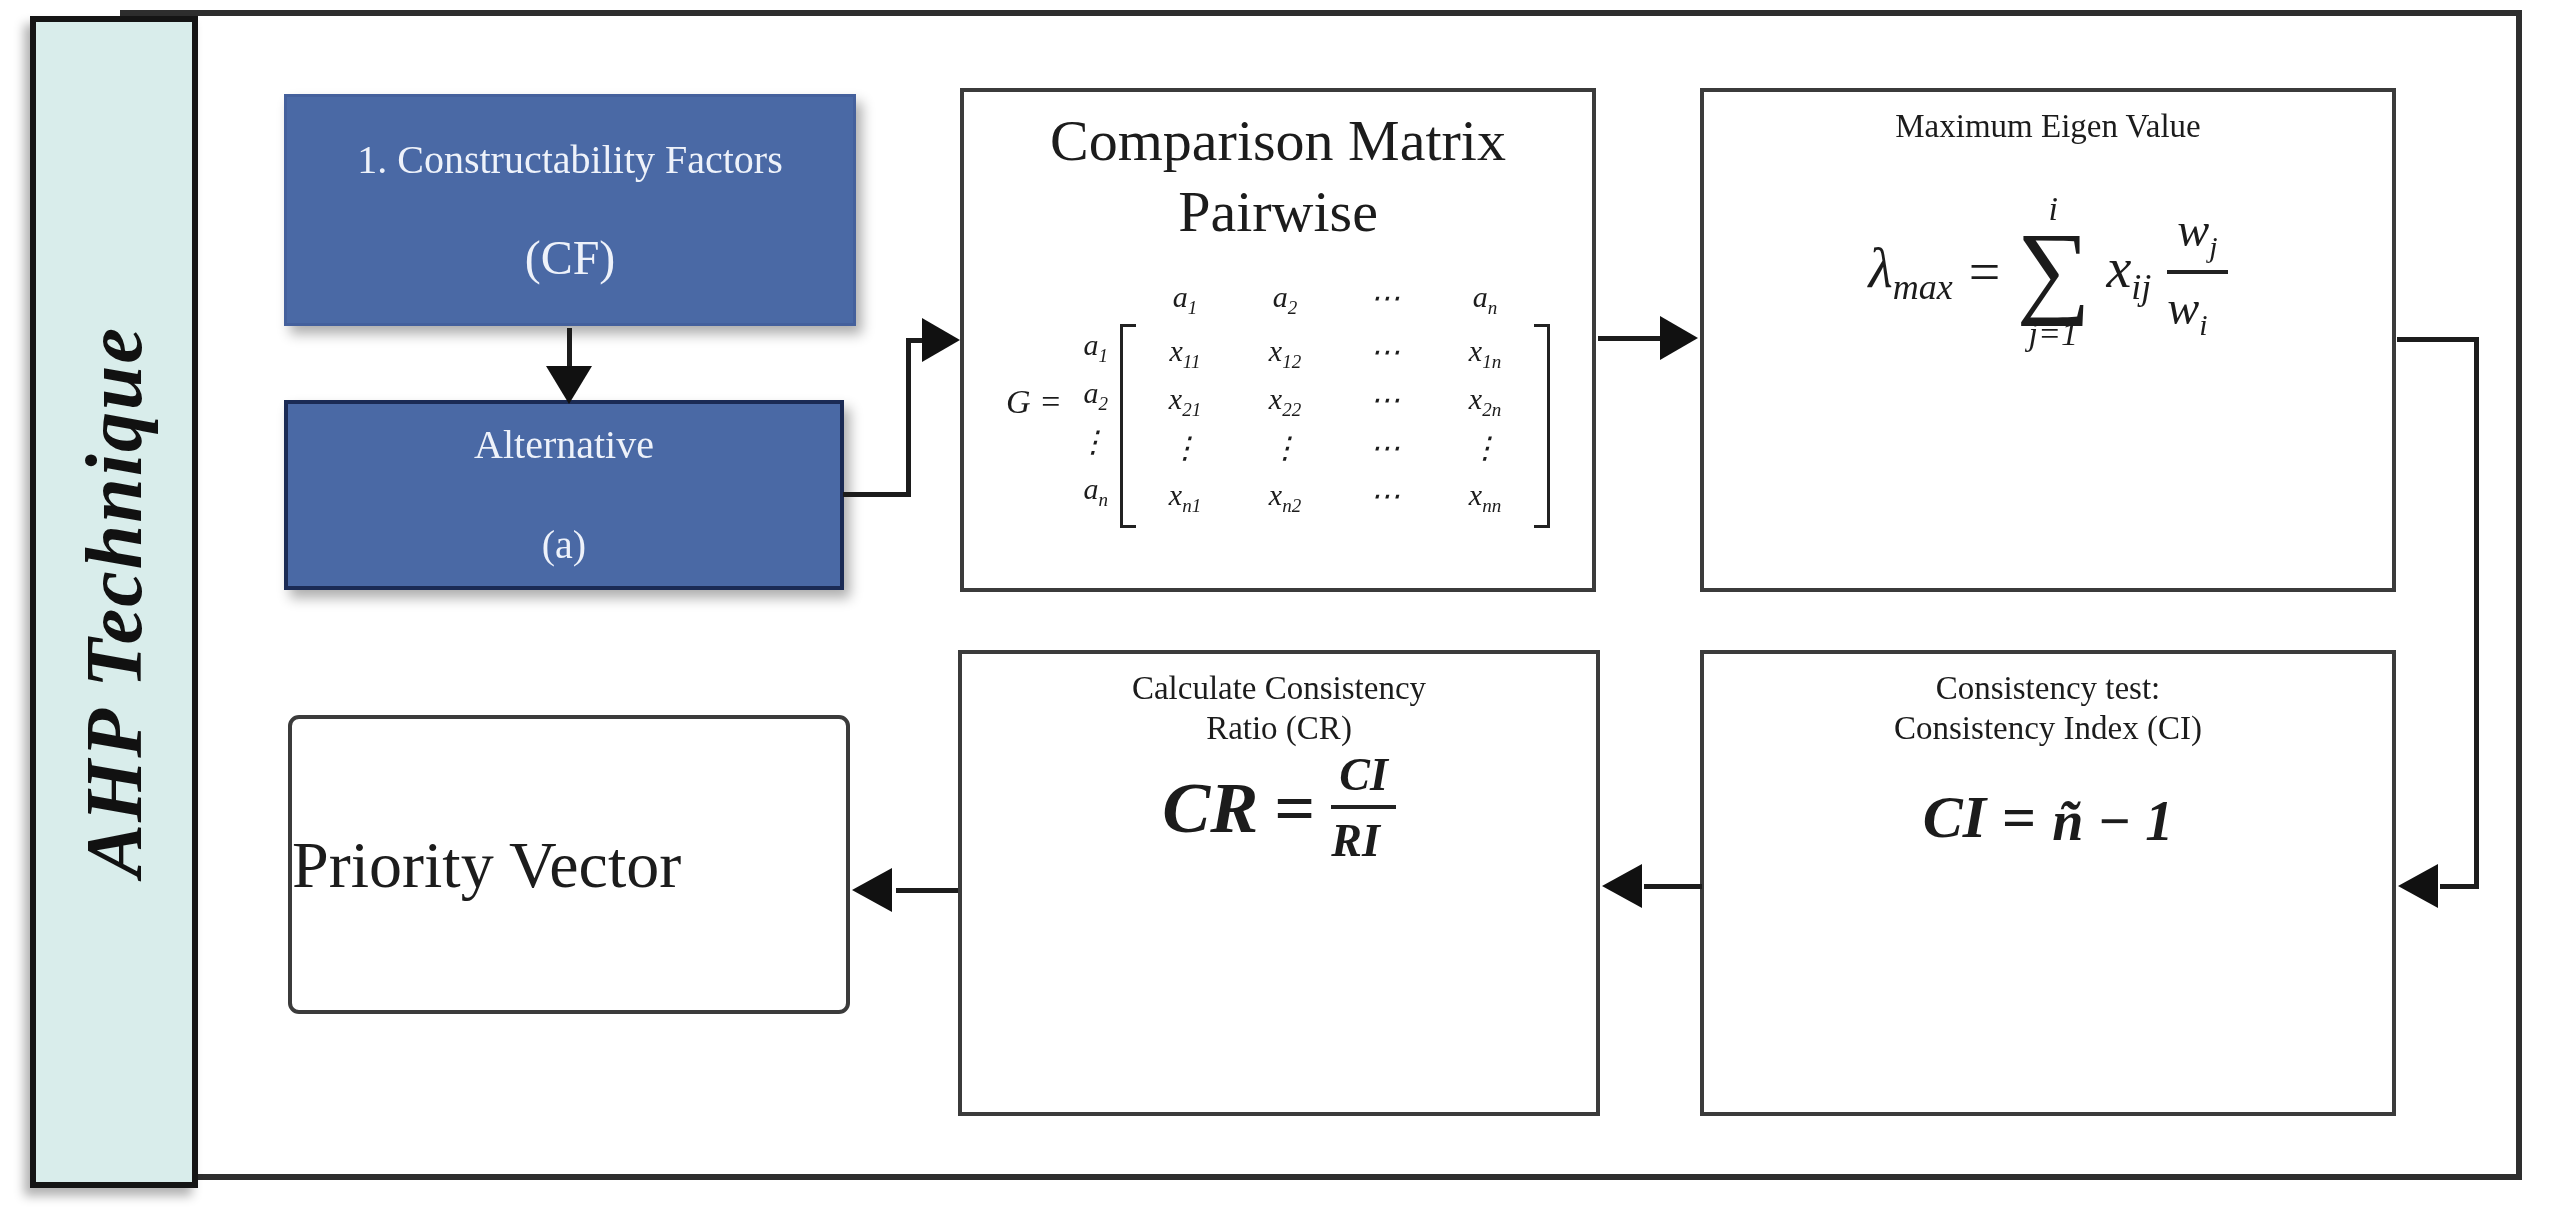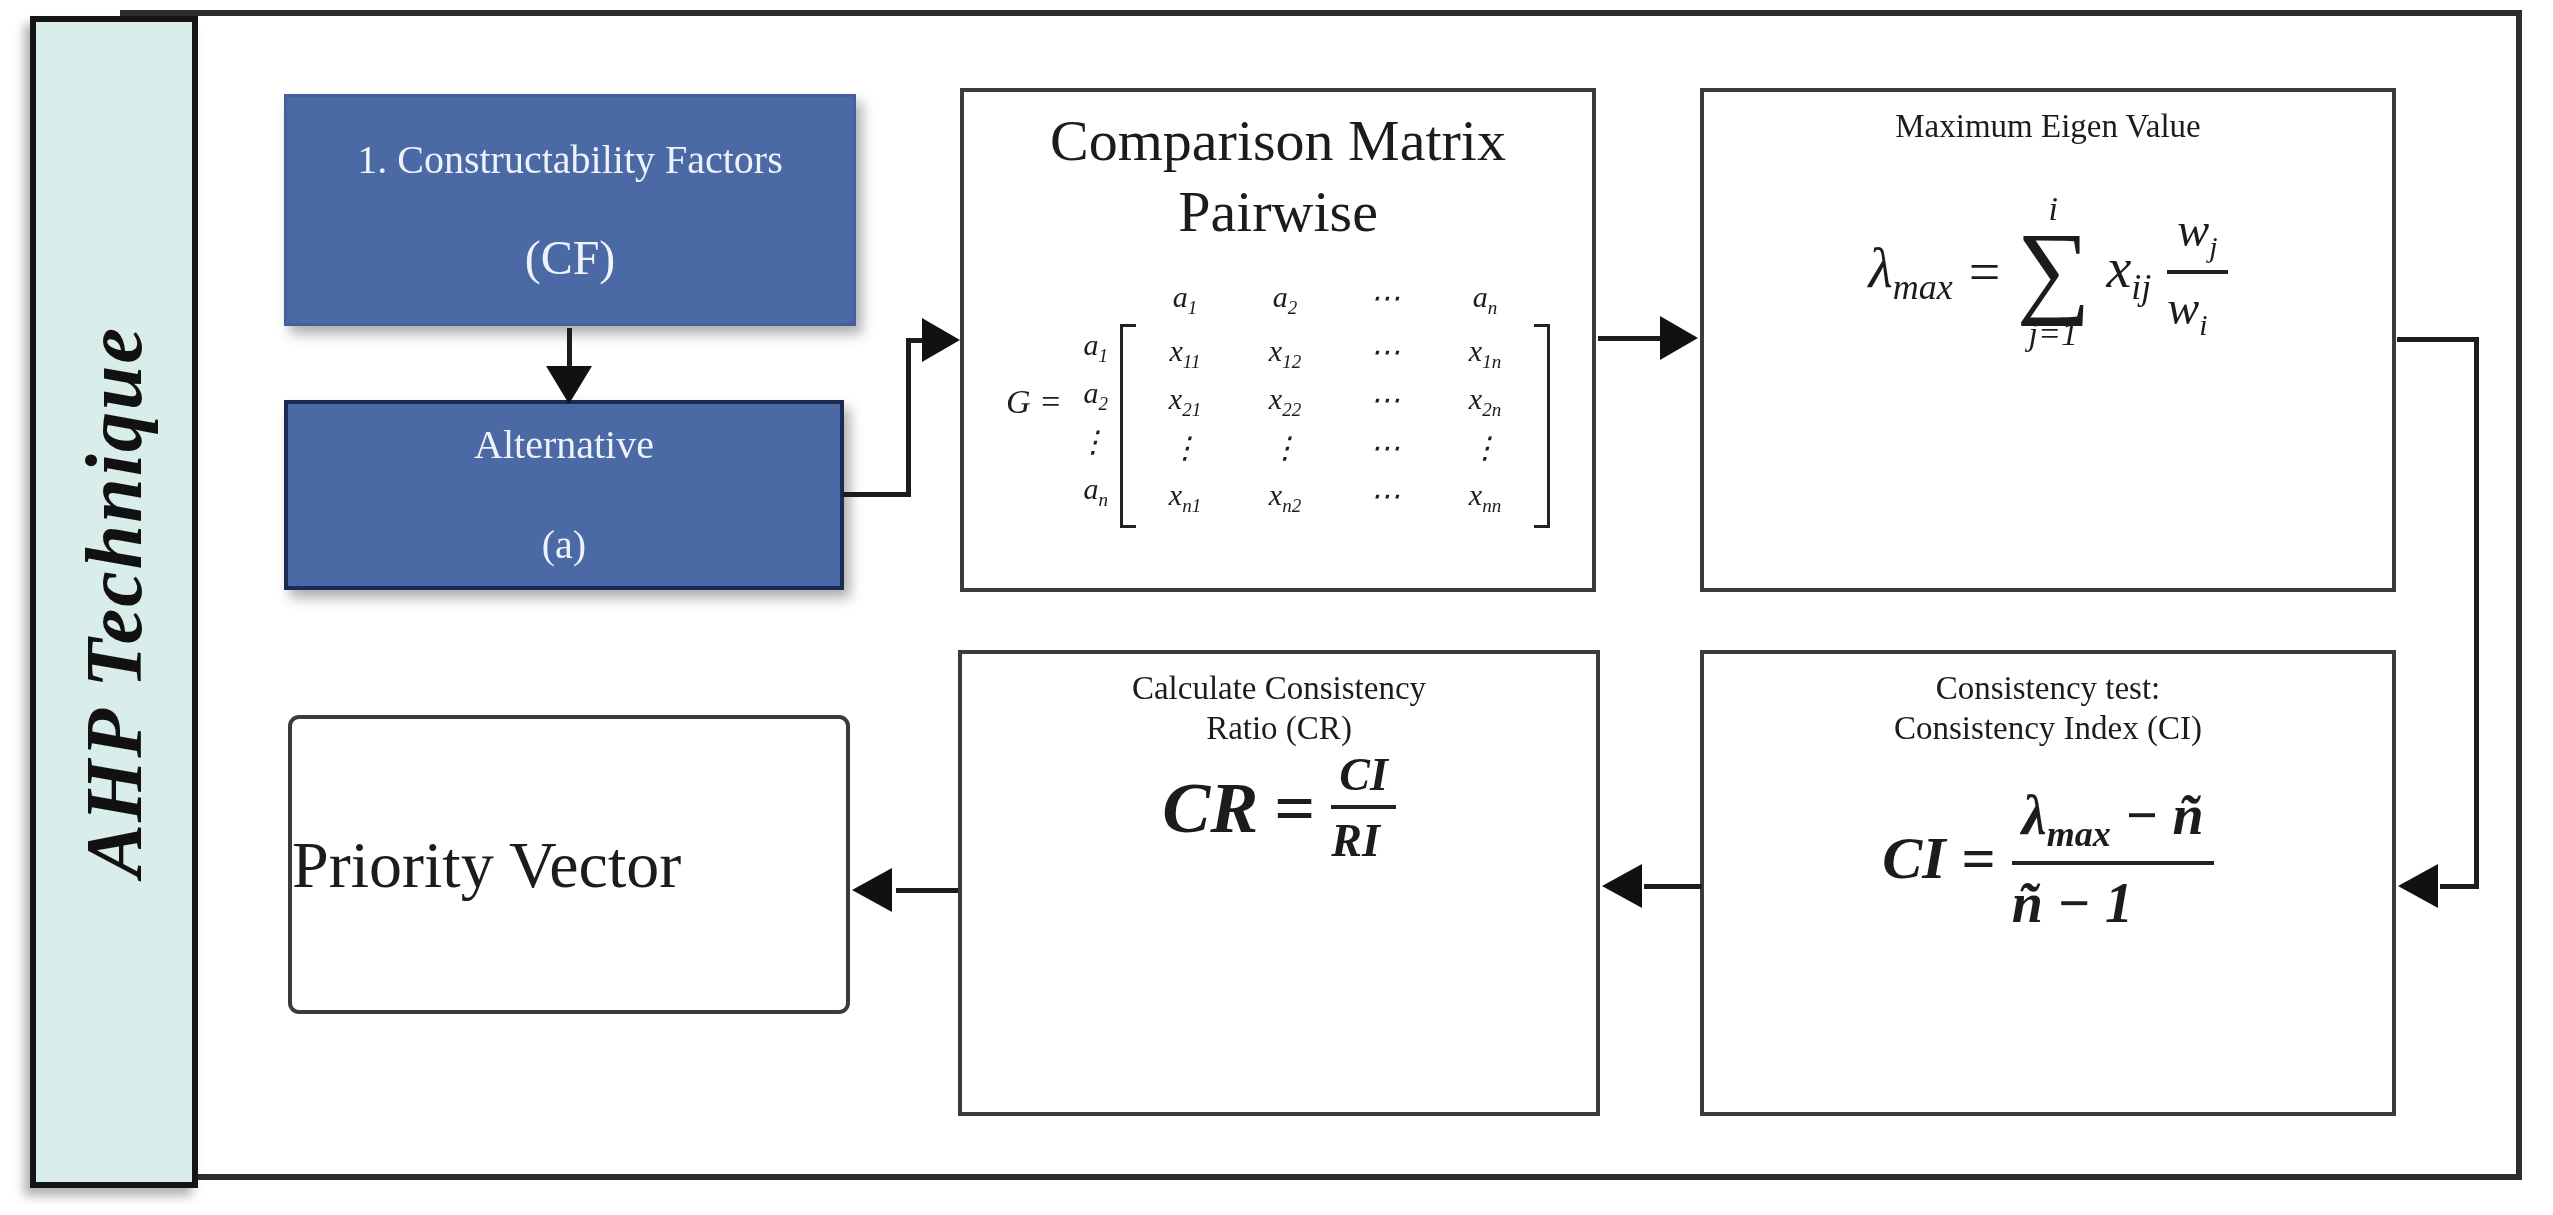--- a/index.html
+++ b/index.html
@@ -219,7 +219,6 @@
       <span><i>CI</i></span>
       <span>=</span>
       <span class="frac">
-        <span class="fr-num"><i>λ</i><sub>max</sub><i> − ñ</i></span>
         <span class="fr-den"><i>ñ − 1</i></span>
       </span>
     </div>

